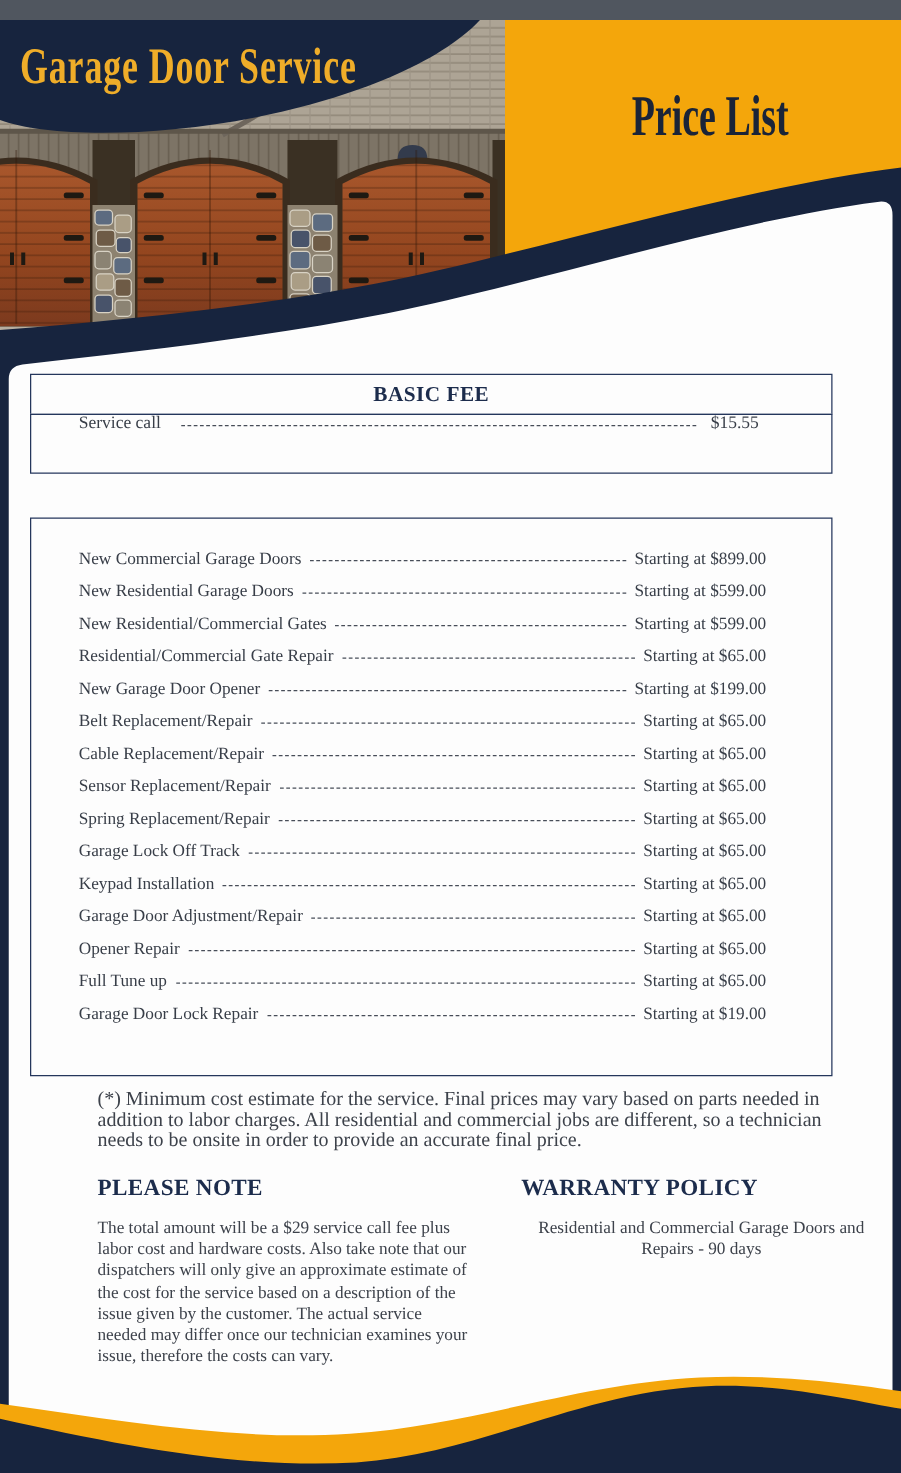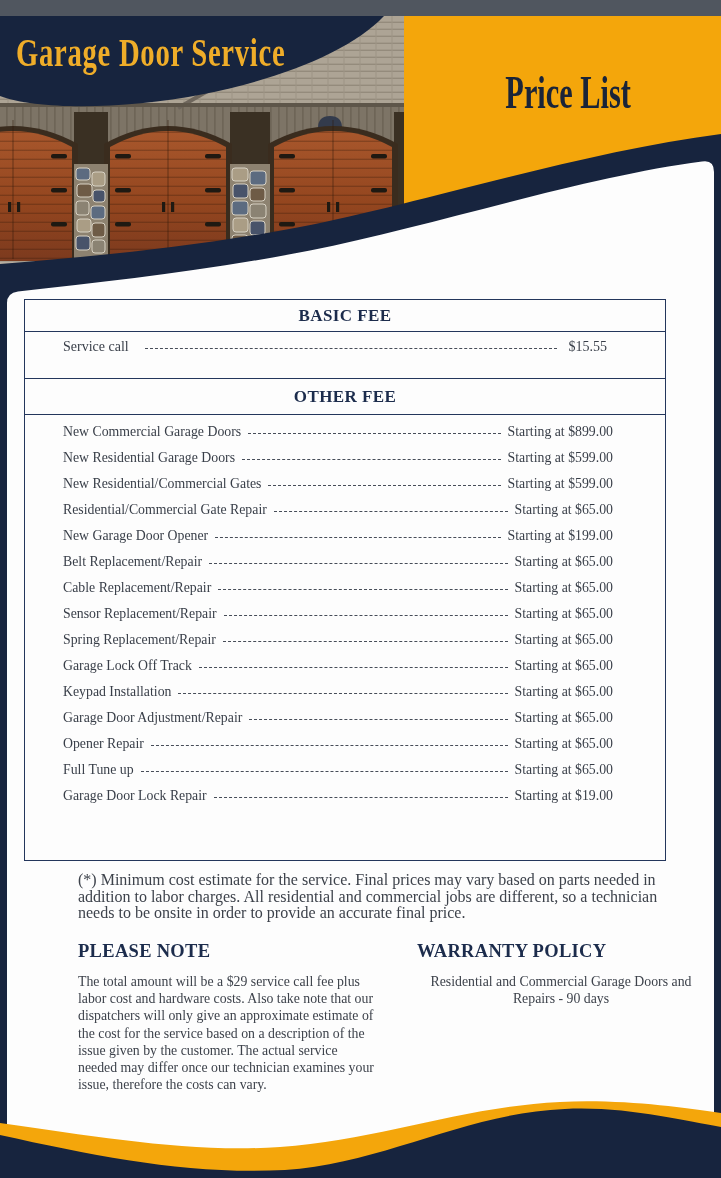--- a/index.html
+++ b/index.html
@@ -33,7 +33,7 @@
     font-size:17px;font-weight:700;color:#1C2C4C;letter-spacing:.4px;
   }
   #basic-title{top:283px;height:33px;}
-  #basic-row-box{top:315px;height:48px;padding:0 58px 16px 38px;display:flex;align-items:center;}
+  #basic-row-box{top:315px;height:48px;padding:0 58px 16px 38px;display:flex;align-items:flex-end;}
   #other-title{top:362px;height:37px;}
   #other-items{top:398px;height:447px;padding:4px 52px 0 38px;}
   .row{display:flex;align-items:center;height:26px;font-size:13.8px;color:#383E48;}

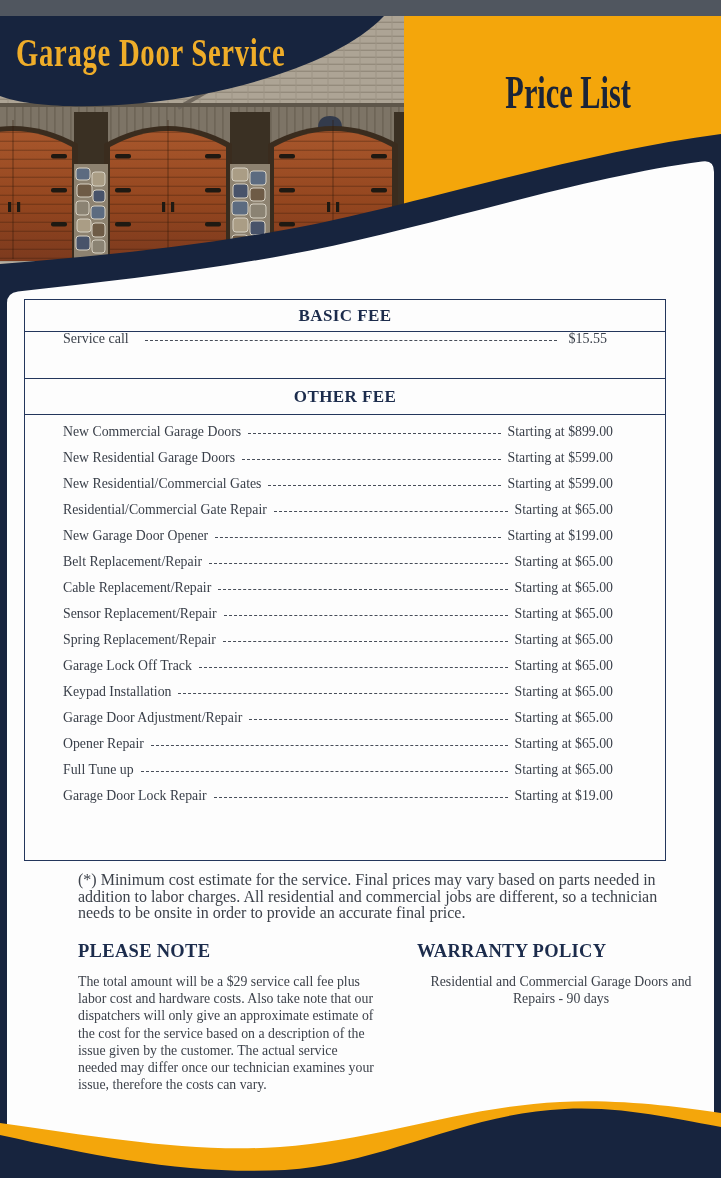--- a/index.html
+++ b/index.html
@@ -201,7 +201,6 @@
       </div>
     </div>
 
-  <div class="fee-box fee-title" id="other-title">OTHER FEE</div>
 
   <div class="fee-box" id="other-items">
 

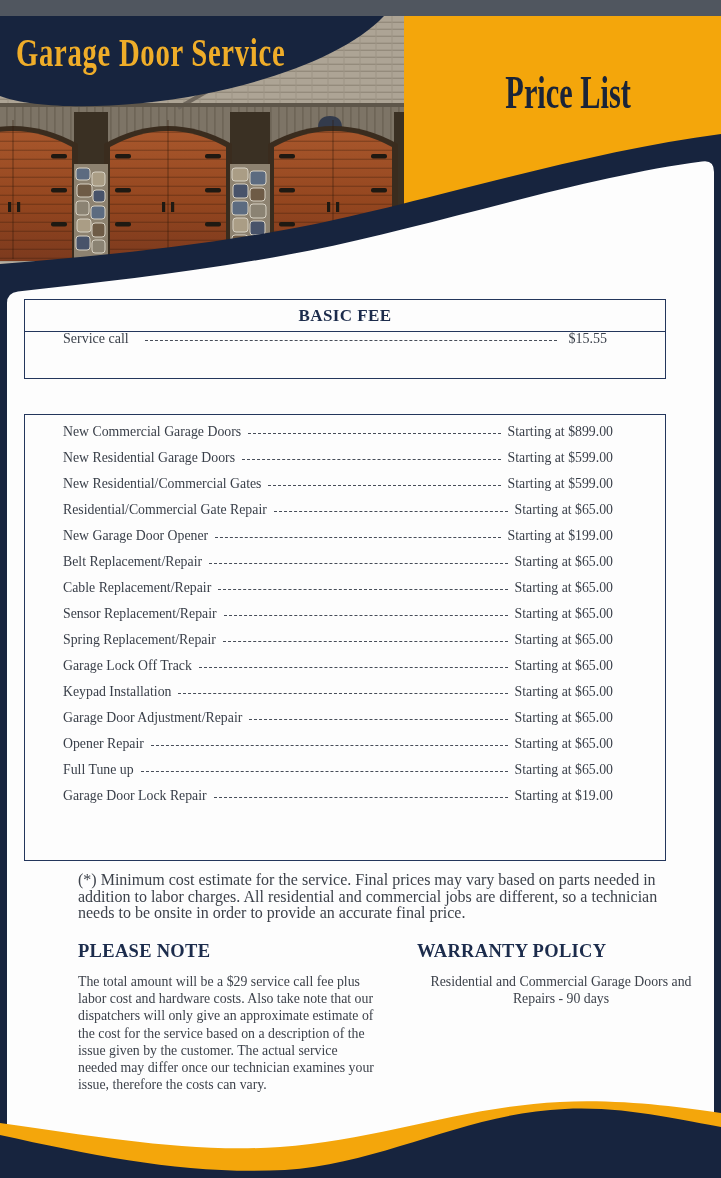--- a/index.html
+++ b/index.html
@@ -35,7 +35,7 @@
   #basic-title{top:283px;height:33px;}
   #basic-row-box{top:315px;height:48px;padding:0 58px 16px 38px;display:flex;align-items:flex-end;}
   #other-title{top:362px;height:37px;}
-  #other-items{top:398px;height:447px;padding:4px 52px 0 38px;}
+  #other-items{top:398px;height:447px;padding:19px 52px 0 38px;}
   .row{display:flex;align-items:center;height:26px;font-size:13.8px;color:#383E48;}
   #basic-row-box .row{height:46px;width:100%;font-size:14px;}
   .lbl{white-space:nowrap;}

